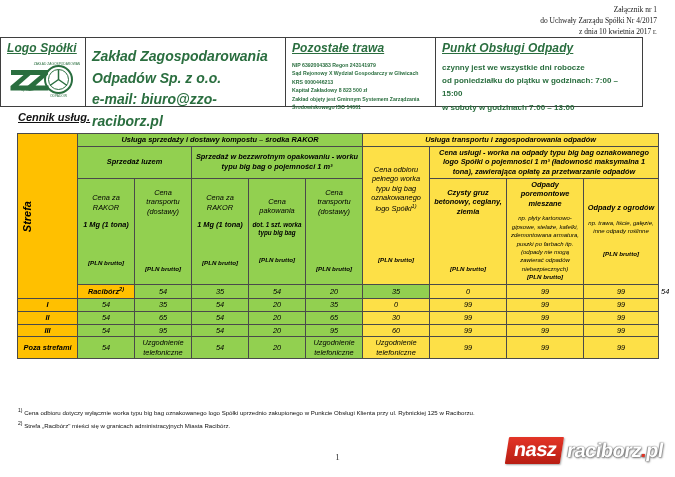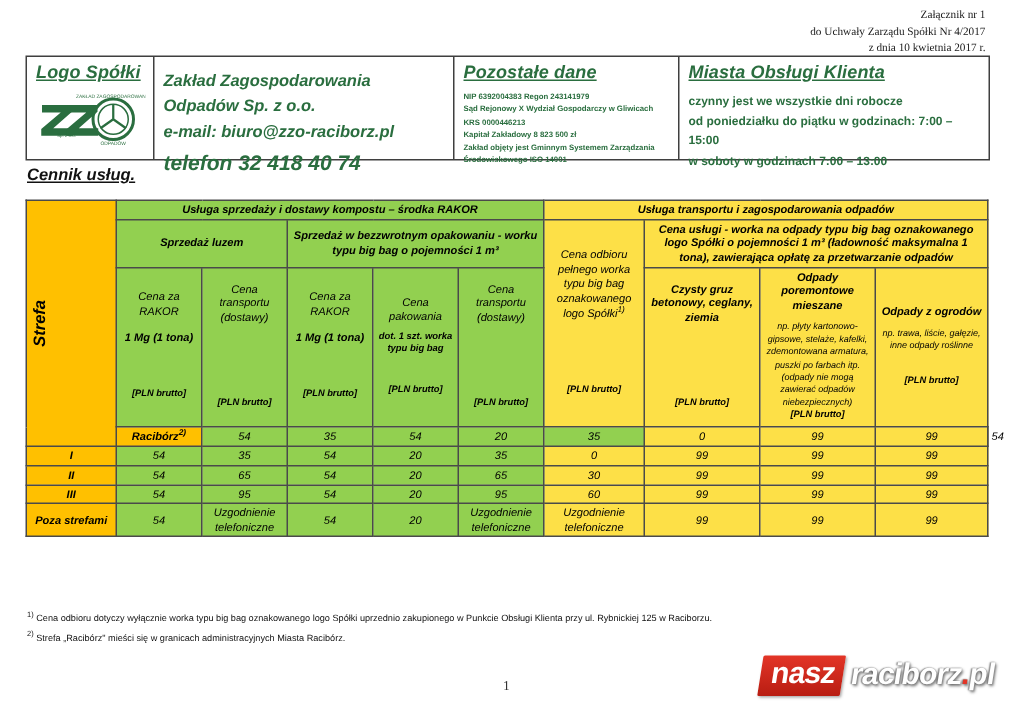--- a/index.html
+++ b/index.html
@@ -24,7 +24,7 @@
 
   
   .hdr{
-    position:absolute; left:17px; top:37px;
+    position:absolute; left:0; top:37px;
     width:641px; height:68px;
     border:1px solid #3f3f3f;
     display:flex;

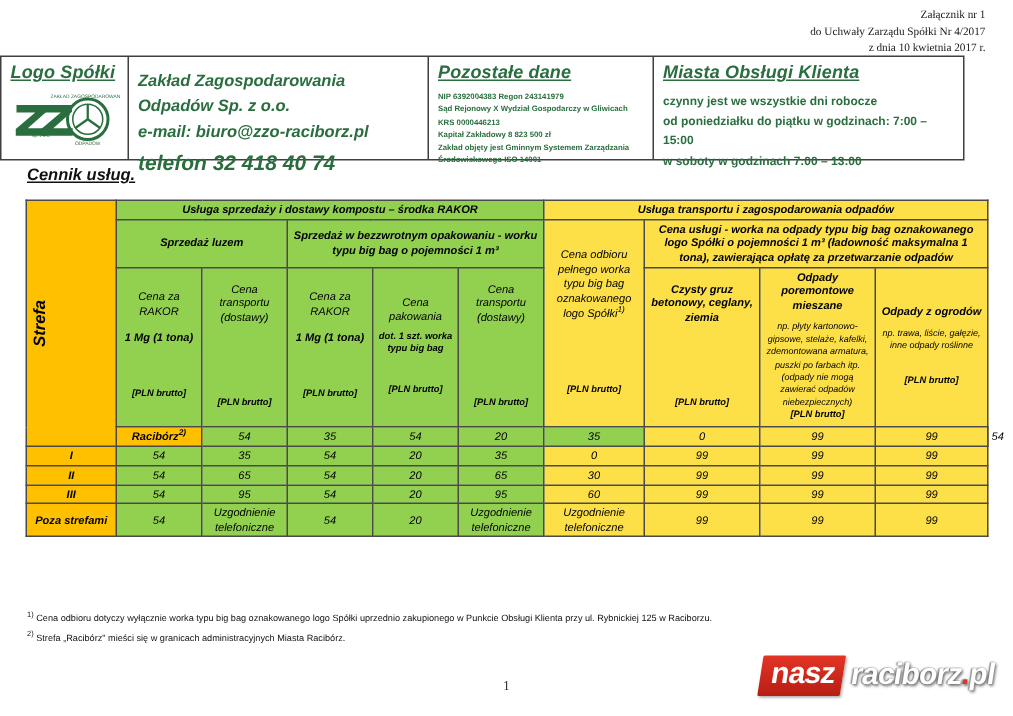--- a/index.html
+++ b/index.html
@@ -47,7 +47,7 @@
   }
   .addr-lines{
     margin-top:5px;
-    font-size:11px; font-style:italic; font-weight:bold;
+    font-size:14px; font-style:italic; font-weight:bold;
     color:#2a6e3f; line-height:1.55;
   }
   .addr-tel{

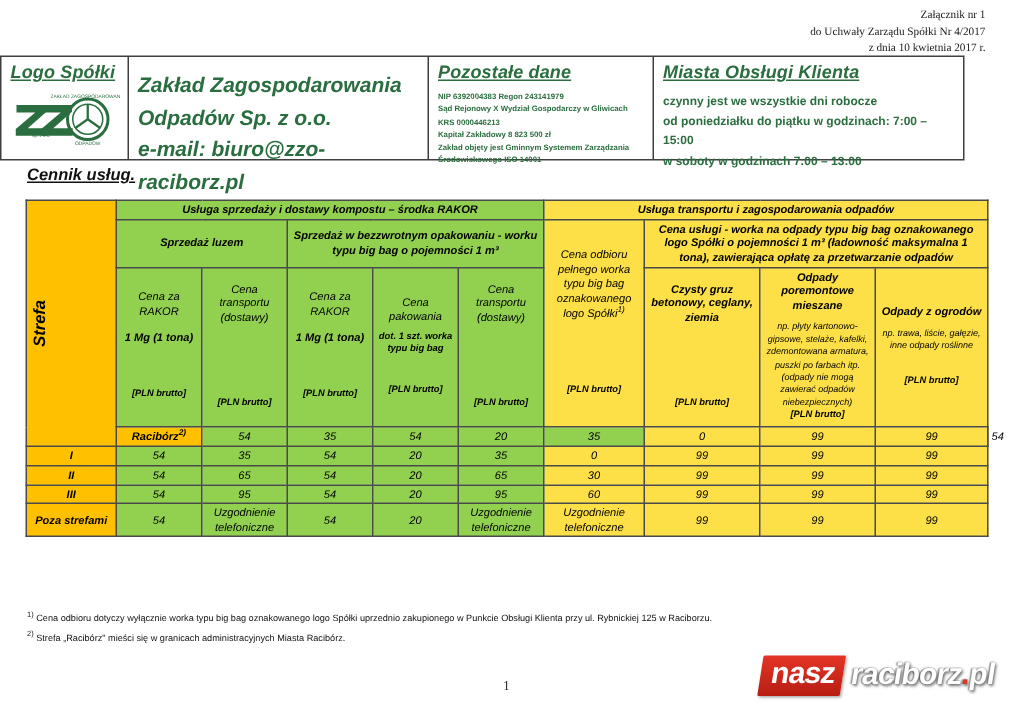--- a/index.html
+++ b/index.html
@@ -208,7 +208,7 @@
     </div>
 
     <div class="hdr-cell c-data">
-      <div class="hdr-title">Pozostałe dane</div>
+      <div class="hdr-title">Pozostałe trawa</div>
       <div class="data-lines">
         <div>NIP 6392004383  Regon 243141979</div>
         <div>Sąd Rejonowy X Wydział Gospodarczy w Gliwicach</div>

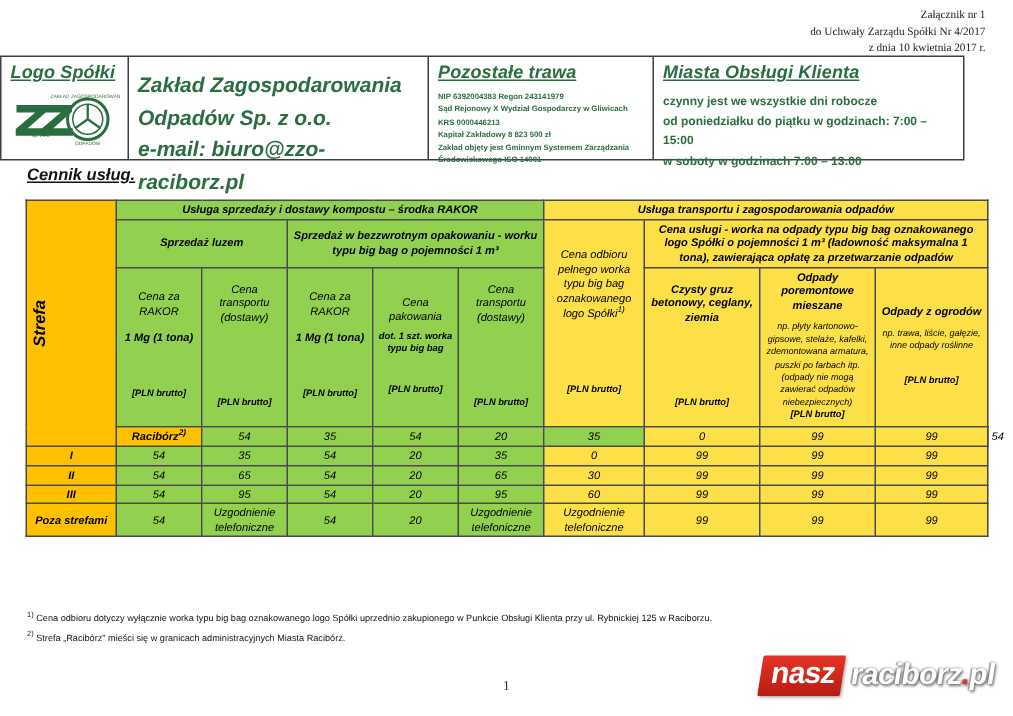--- a/index.html
+++ b/index.html
@@ -220,7 +220,7 @@
     </div>
 
     <div class="hdr-cell c-pok">
-      <div class="hdr-title">Miasta Obsługi Klienta</div>
+      <div class="hdr-title">Punkt Obsługi Odpady</div>
       <div class="pok-lines">
         <div>czynny jest we wszystkie dni robocze</div>
         <div>od poniedziałku do piątku w godzinach: 7:00 – 15:00</div>

